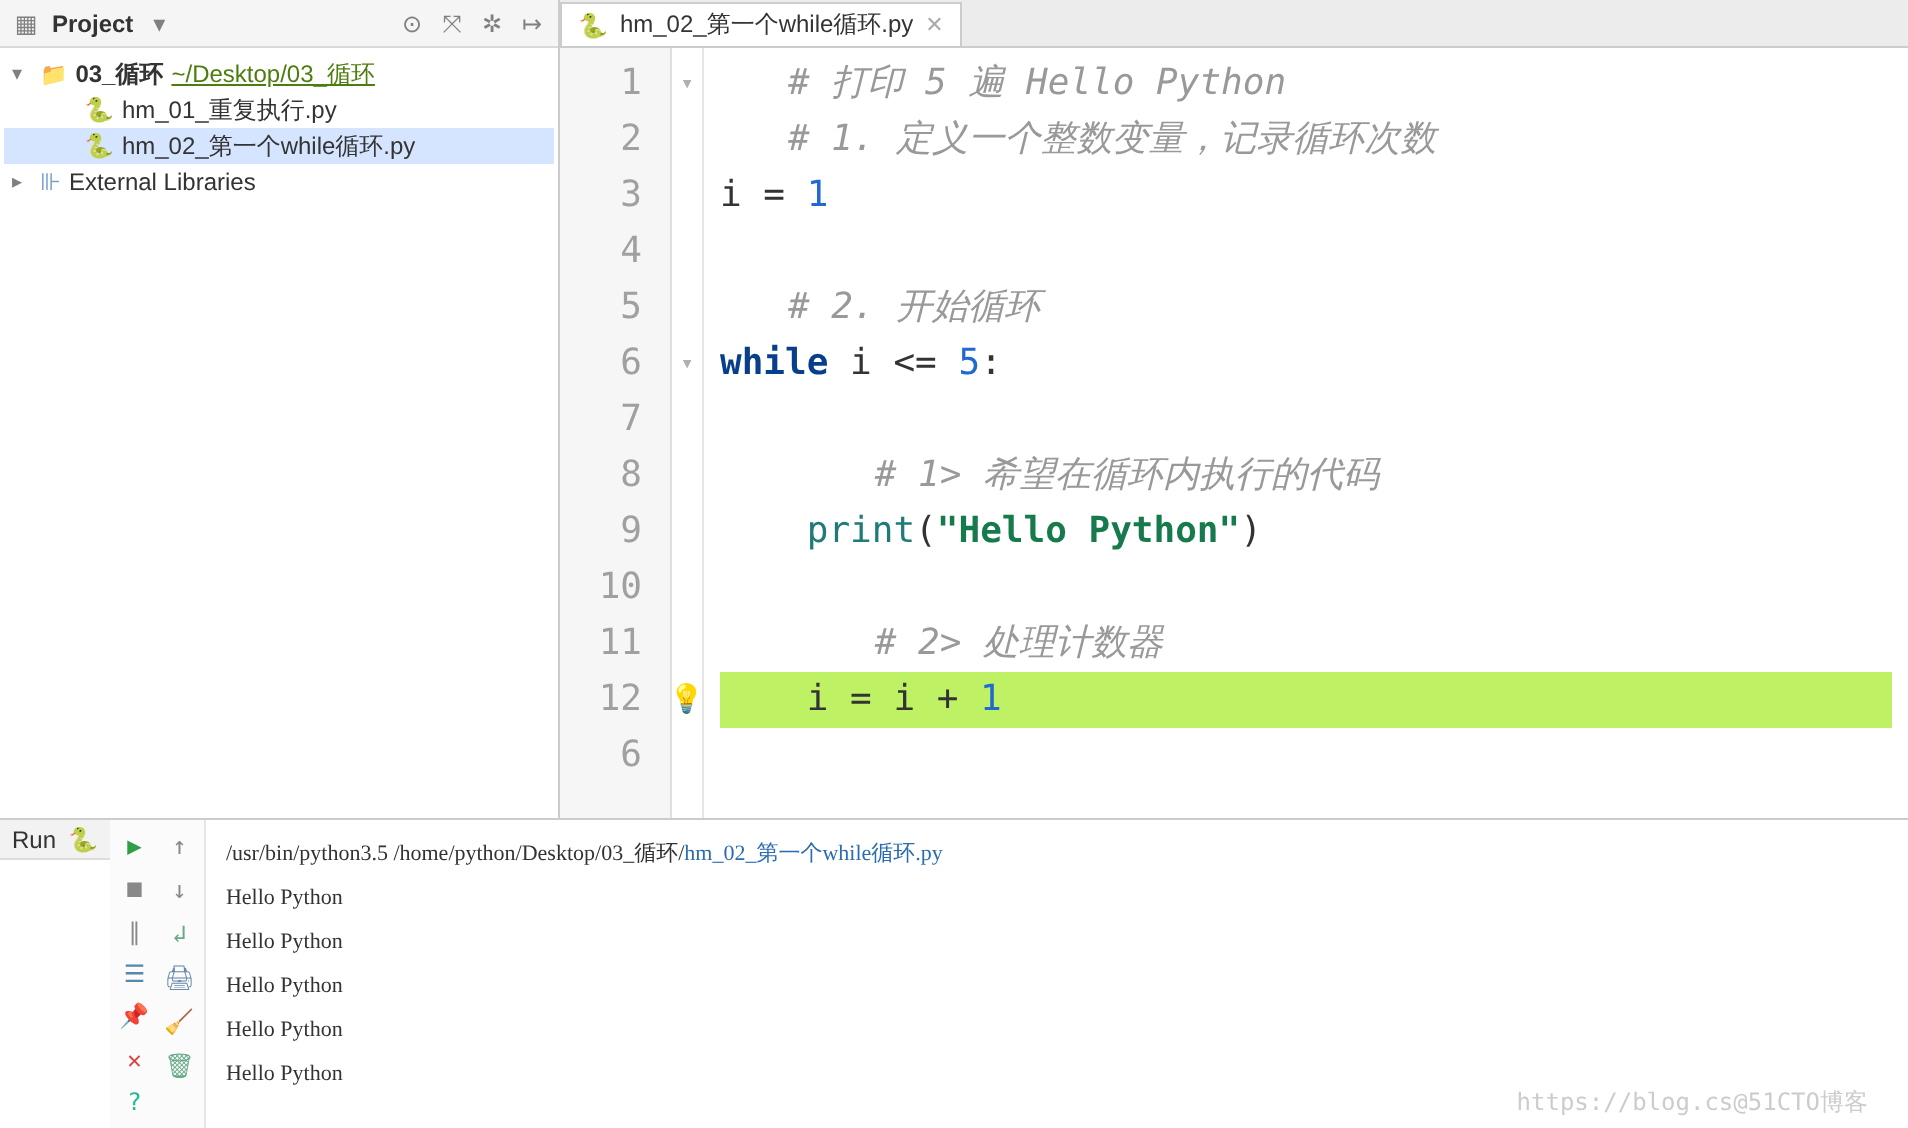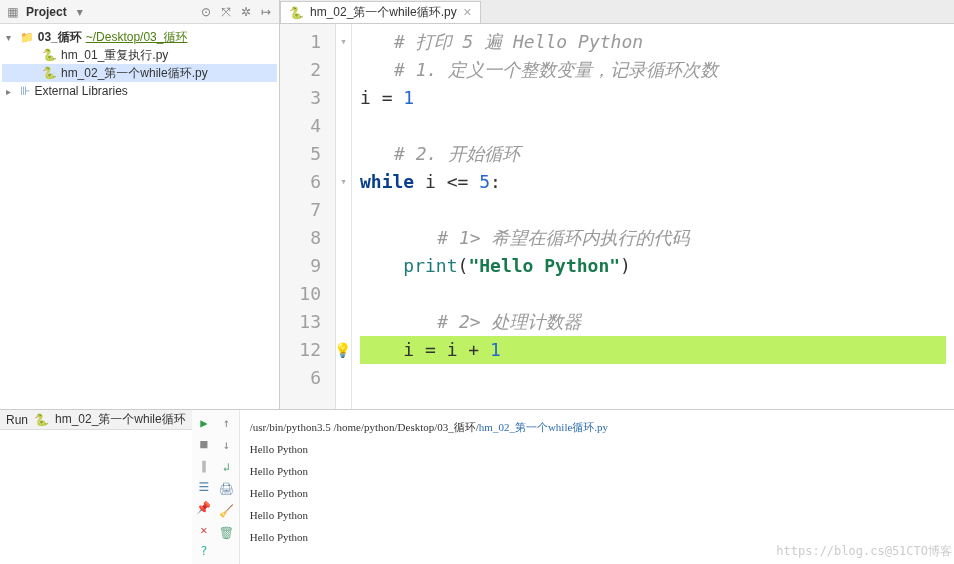--- a/index.html
+++ b/index.html
@@ -209,7 +209,7 @@
           <div>8</div>
           <div>9</div>
           <div>10</div>
-          <div>13</div>
+          <div>11</div>
           <div>12</div>
           <div>6</div>
         </div>

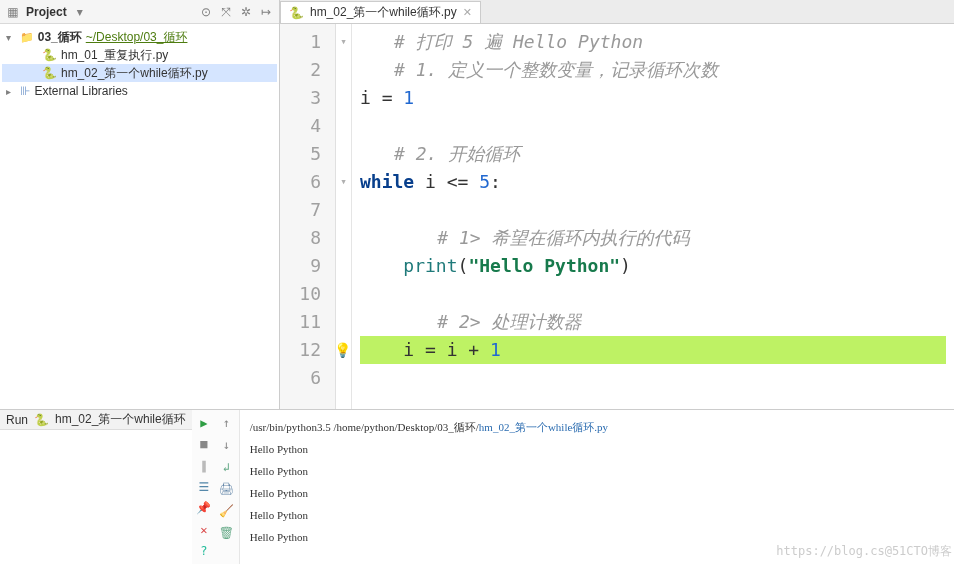--- a/index.html
+++ b/index.html
@@ -239,7 +239,6 @@
   <div class="run-header">
     <span>Run</span>
     <span class="py-icon">🐍</span>
-    <span>hm_02_第一个while循环</span>
   </div>
   <div class="run-body">
     <div class="run-side">

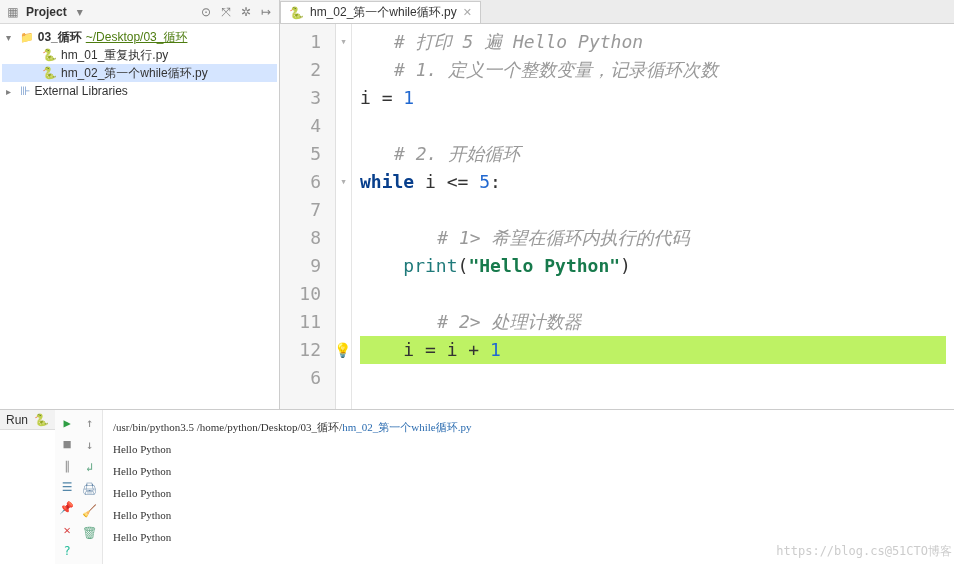--- a/index.html
+++ b/index.html
@@ -145,7 +145,7 @@
   }
   .run-out .path-hl { color:#2b6cb0; }
   .watermark {
-    position:absolute; right:2px; bottom:4px; color:#ccc; font-size:12px;
+    position:absolute; right:20px; bottom:4px; color:#ccc; font-size:12px;
   }
 </style>
 </head>

